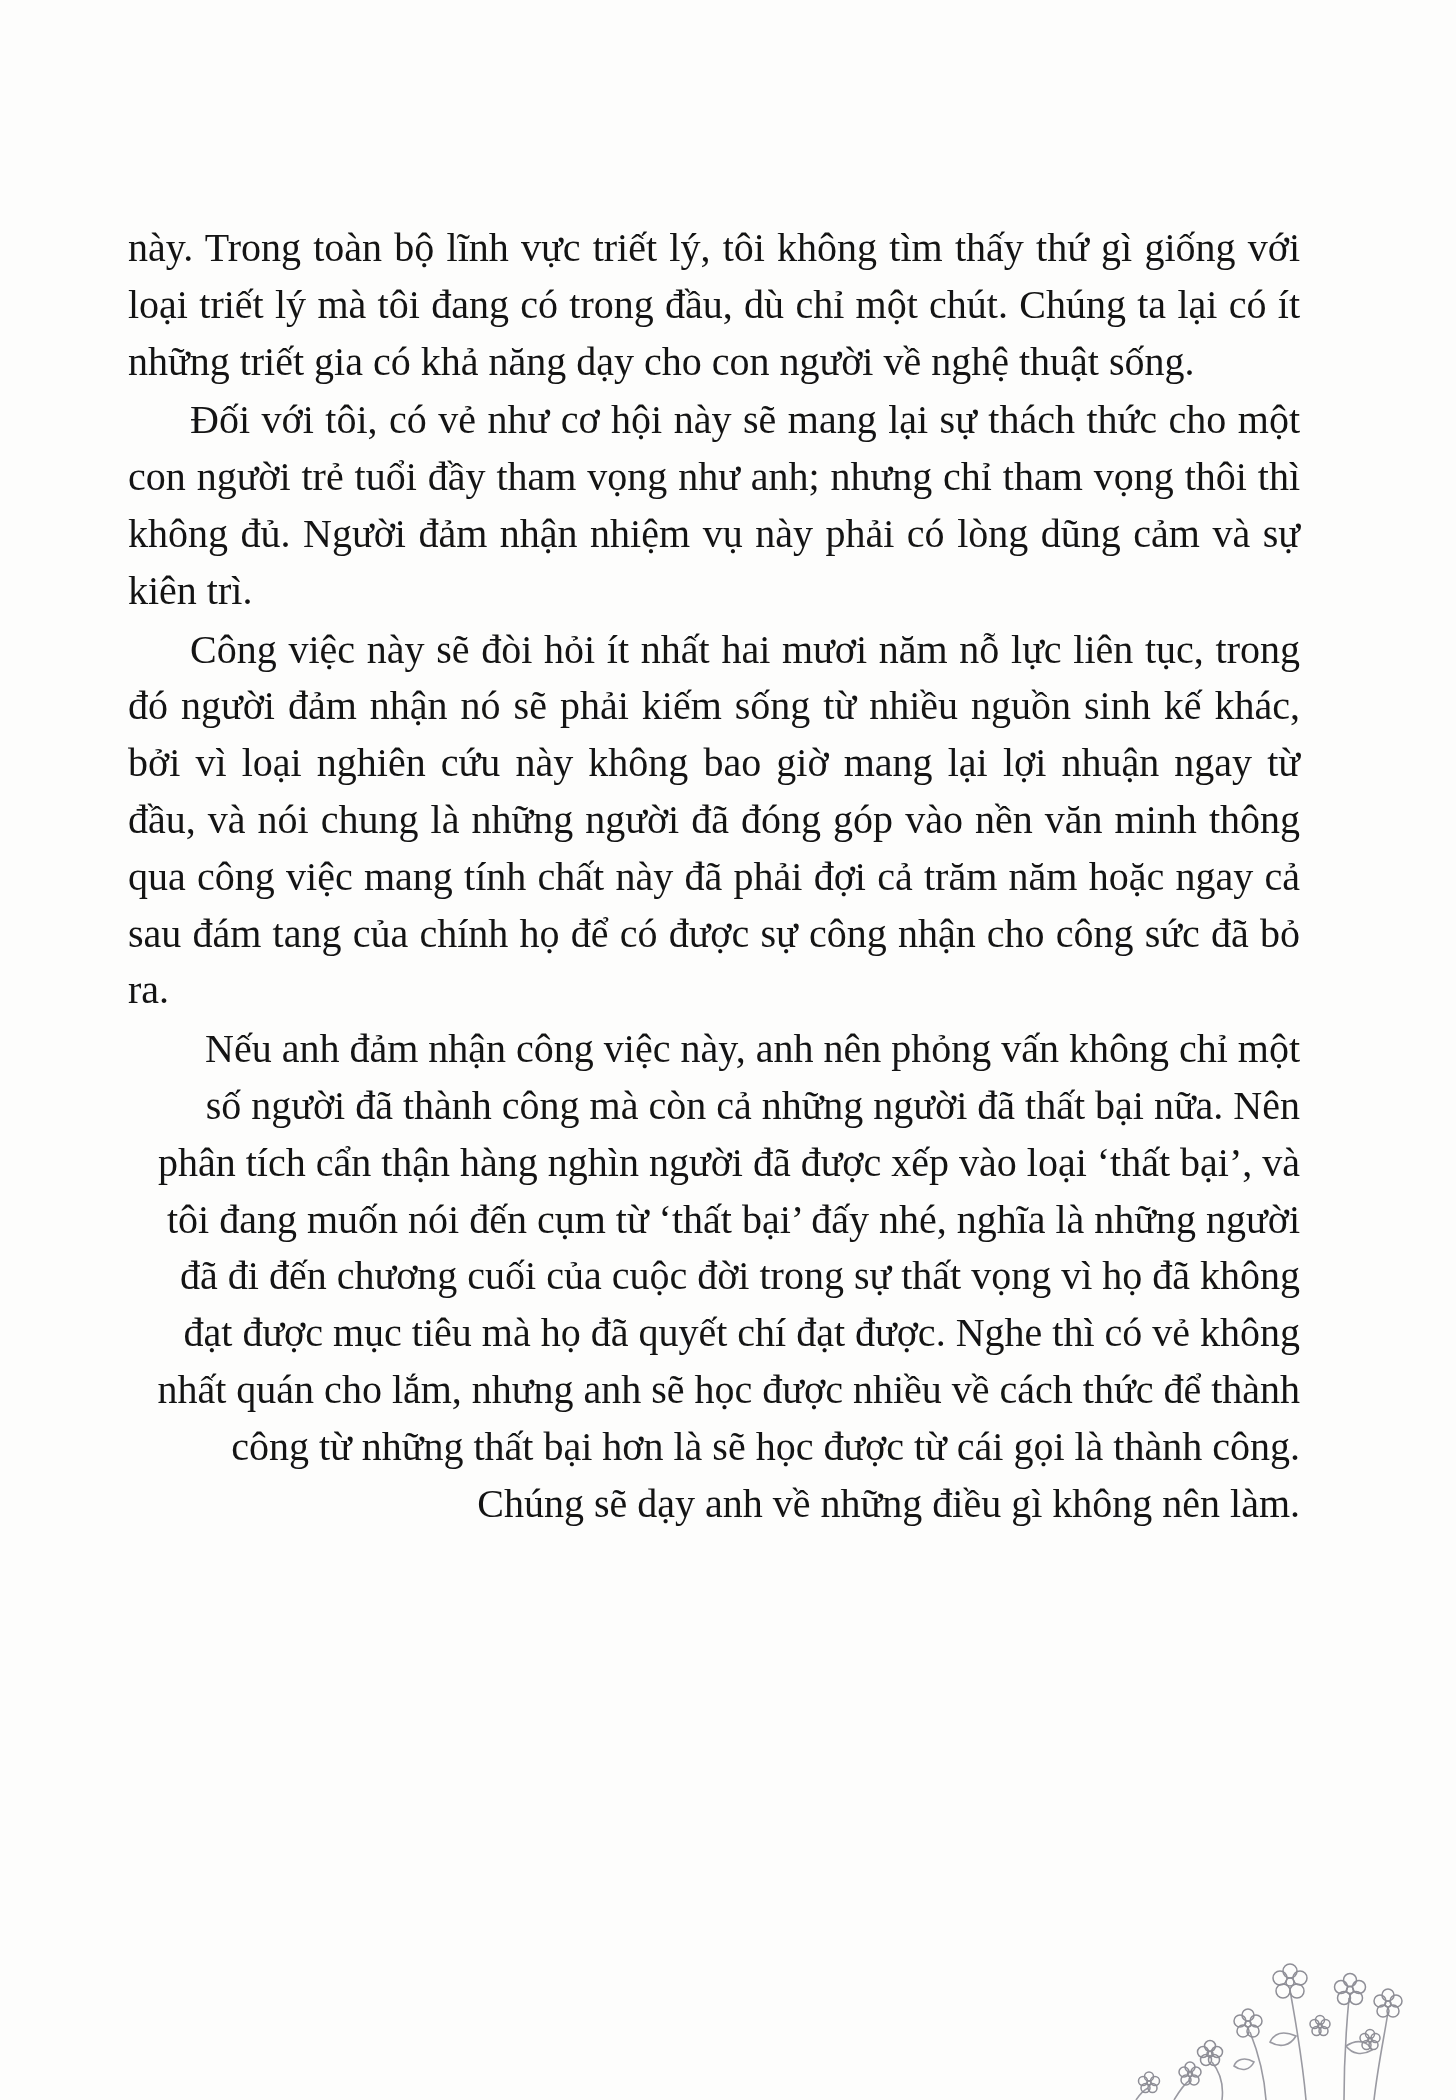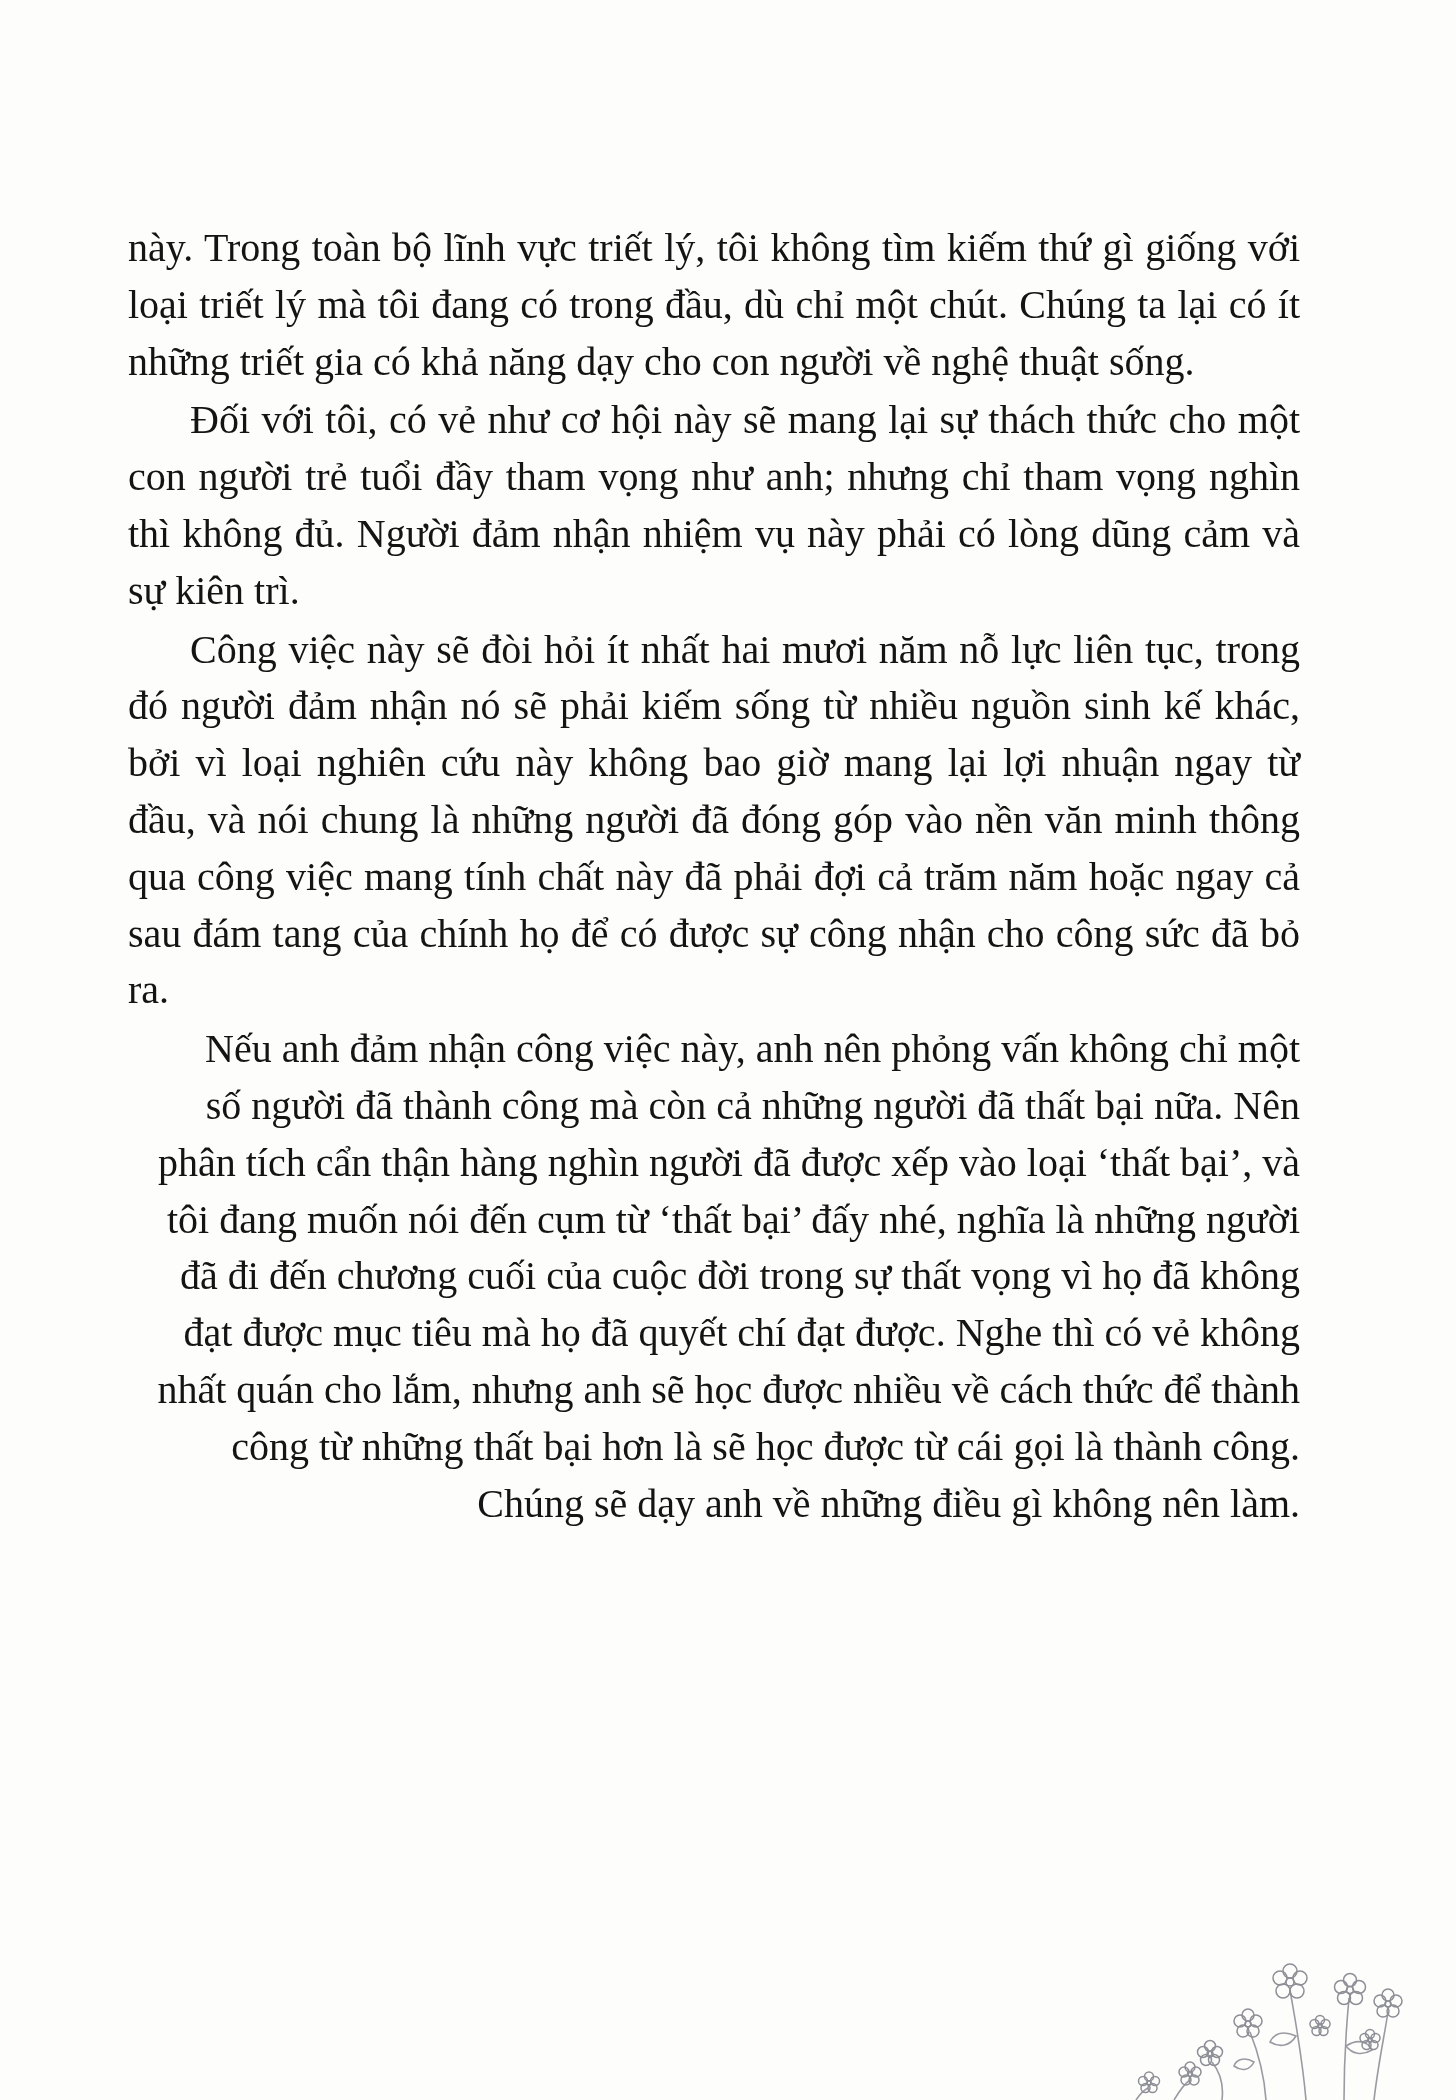--- a/index.html
+++ b/index.html
@@ -94,7 +94,7 @@
 
 
   <div class="text-block">
-    <p class="para">này. Trong toàn bộ lĩnh vực triết lý, tôi không tìm kiếm thứ gì giống với loại triết lý mà tôi đang có trong đầu, dù chỉ một chút. Chúng ta lại có ít những triết gia có khả năng dạy cho con người về nghệ thuật sống.</p>
+    <p class="para">này. Trong toàn bộ lĩnh vực triết lý, tôi không tìm thấy thứ gì giống với loại triết lý mà tôi đang có trong đầu, dù chỉ một chút. Chúng ta lại có ít những triết gia có khả năng dạy cho con người về nghệ thuật sống.</p>
     <p class="para indent">Đối với tôi, có vẻ như cơ hội này sẽ mang lại sự thách thức cho một con người trẻ tuổi đầy tham vọng như anh; nhưng chỉ tham vọng nghìn thì không đủ. Người đảm nhận nhiệm vụ này phải có lòng dũng cảm và sự kiên trì.</p>
     <p class="para indent">Công việc này sẽ đòi hỏi ít nhất hai mươi năm nỗ lực liên tục, trong đó người đảm nhận nó sẽ phải kiếm sống từ nhiều nguồn sinh kế khác, bởi vì loại nghiên cứu này không bao giờ mang lại lợi nhuận ngay từ đầu, và nói chung là những người đã đóng góp vào nền văn minh thông qua công việc mang tính chất này đã phải đợi cả trăm năm hoặc ngay cả sau đám tang của chính họ để có được sự công nhận cho công sức đã bỏ ra.</p>
     <p class="para indent">Nếu anh đảm nhận công việc này, anh nên phỏng vấn không chỉ một số người đã thành công mà còn cả những người đã thất bại nữa. Nên phân tích cẩn thận hàng nghìn người đã được xếp vào loại ‘thất bại’, và tôi đang muốn nói đến cụm từ ‘thất bại’ đấy nhé, nghĩa là những người đã đi đến chương cuối của cuộc đời trong sự thất vọng vì họ đã không đạt được mục tiêu mà họ đã quyết chí đạt được. Nghe thì có vẻ không nhất quán cho lắm, nhưng anh sẽ học được nhiều về cách thức để thành công từ những thất bại hơn là sẽ học được từ cái gọi là thành công. Chúng sẽ dạy anh về những điều gì không nên làm.</p>

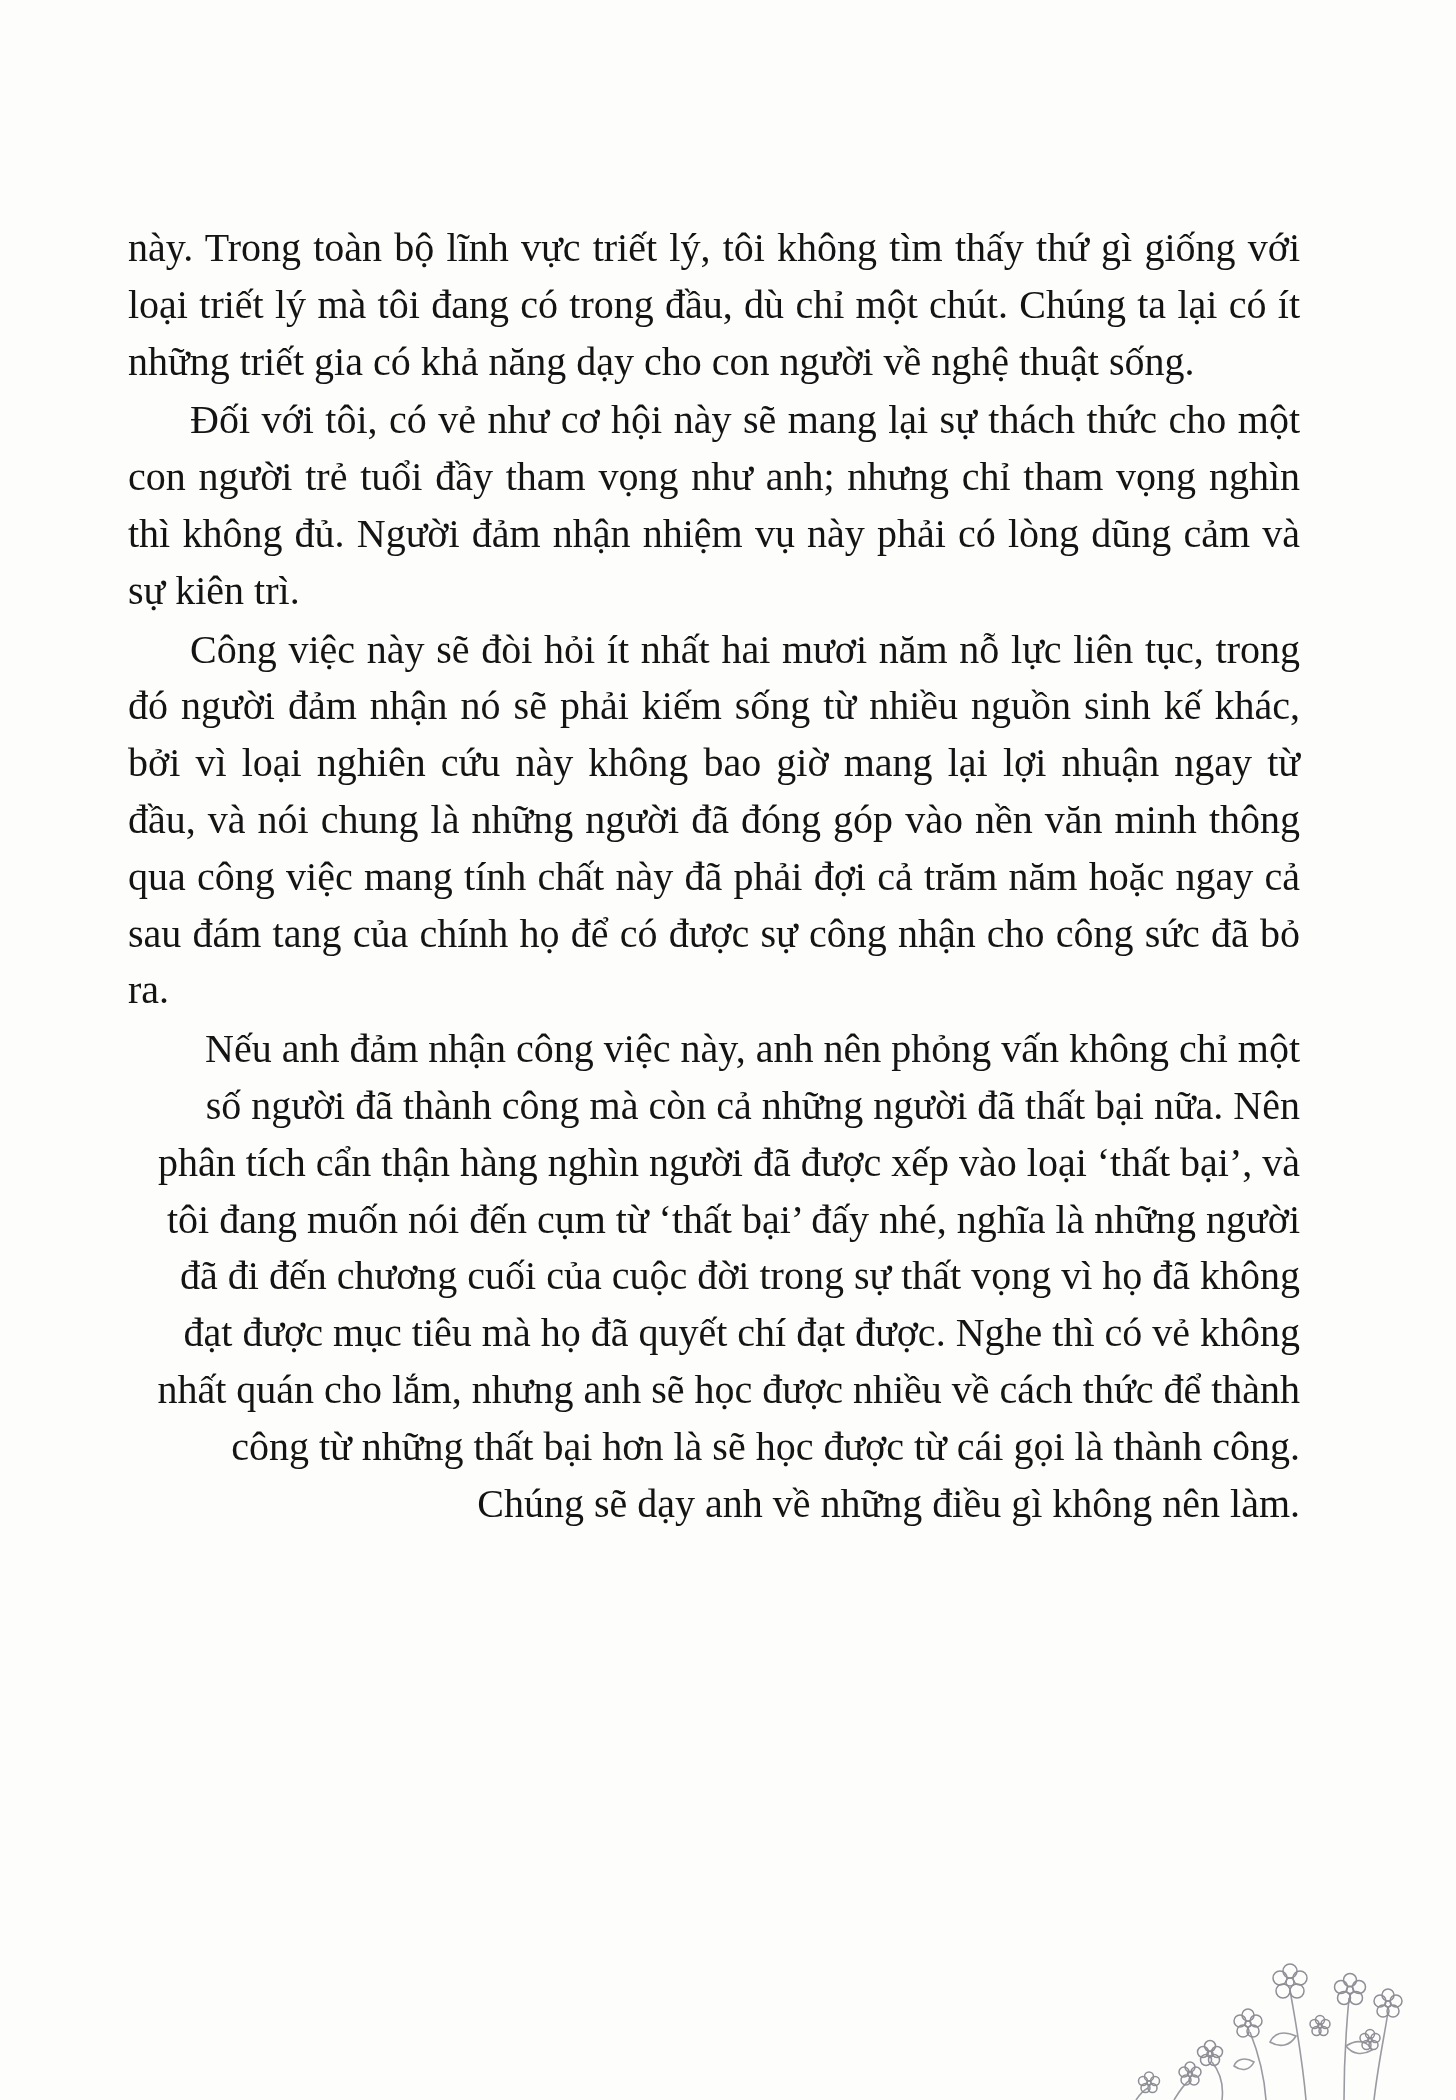--- a/index.html
+++ b/index.html
@@ -95,7 +95,7 @@
 
   <div class="text-block">
     <p class="para">này. Trong toàn bộ lĩnh vực triết lý, tôi không tìm thấy thứ gì giống với loại triết lý mà tôi đang có trong đầu, dù chỉ một chút. Chúng ta lại có ít những triết gia có khả năng dạy cho con người về nghệ thuật sống.</p>
-    <p class="para indent">Đối với tôi, có vẻ như cơ hội này sẽ mang lại sự thách thức cho một con người trẻ tuổi đầy tham vọng như anh; nhưng chỉ tham vọng nghìn thì không đủ. Người đảm nhận nhiệm vụ này phải có lòng dũng cảm và sự kiên trì.</p>
+    <p class="para indent">Đối với tôi, có vẻ như cơ hội này sẽ mang lại sự thách thức cho một con người trẻ tuổi đầy tham vọng như anh; nhưng chỉ tham vọng thôi thì không đủ. Người đảm nhận nhiệm vụ này phải có lòng dũng cảm và sự kiên trì.</p>
     <p class="para indent">Công việc này sẽ đòi hỏi ít nhất hai mươi năm nỗ lực liên tục, trong đó người đảm nhận nó sẽ phải kiếm sống từ nhiều nguồn sinh kế khác, bởi vì loại nghiên cứu này không bao giờ mang lại lợi nhuận ngay từ đầu, và nói chung là những người đã đóng góp vào nền văn minh thông qua công việc mang tính chất này đã phải đợi cả trăm năm hoặc ngay cả sau đám tang của chính họ để có được sự công nhận cho công sức đã bỏ ra.</p>
     <p class="para indent">Nếu anh đảm nhận công việc này, anh nên phỏng vấn không chỉ một số người đã thành công mà còn cả những người đã thất bại nữa. Nên phân tích cẩn thận hàng nghìn người đã được xếp vào loại ‘thất bại’, và tôi đang muốn nói đến cụm từ ‘thất bại’ đấy nhé, nghĩa là những người đã đi đến chương cuối của cuộc đời trong sự thất vọng vì họ đã không đạt được mục tiêu mà họ đã quyết chí đạt được. Nghe thì có vẻ không nhất quán cho lắm, nhưng anh sẽ học được nhiều về cách thức để thành công từ những thất bại hơn là sẽ học được từ cái gọi là thành công. Chúng sẽ dạy anh về những điều gì không nên làm.</p>
   </div>

